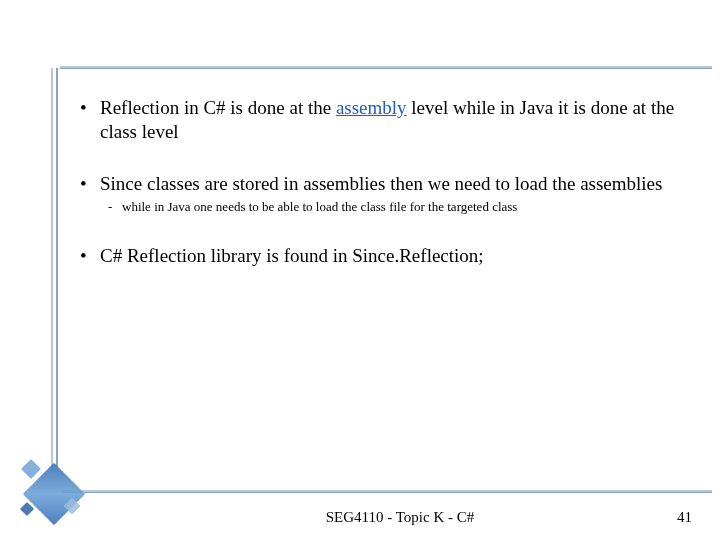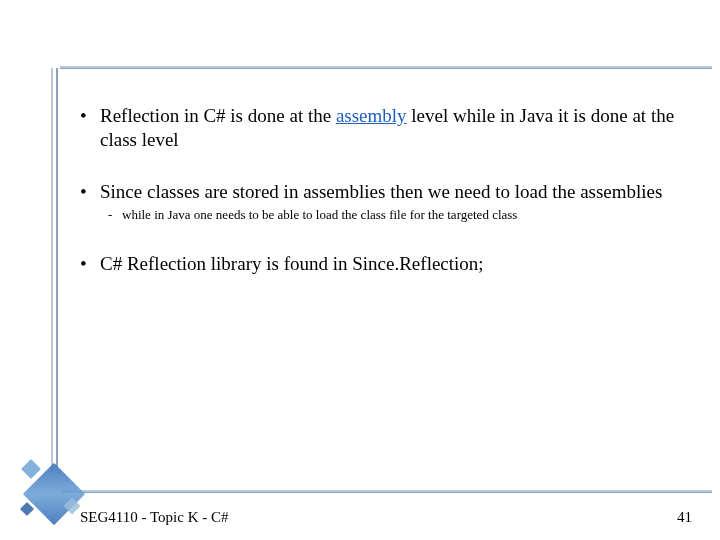--- a/index.html
+++ b/index.html
@@ -58,7 +58,7 @@
   }
   .content {
     position: absolute;
-    top: 104px;
+    top: 96px;
     left: 80px;
     right: 40px;
     font-size: 19px;

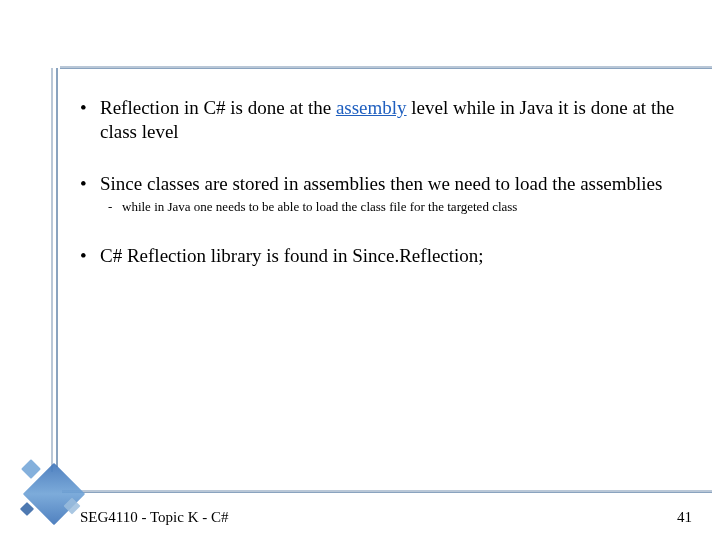--- a/index.html
+++ b/index.html
@@ -106,7 +106,7 @@
     bottom: 14px;
     left: 0;
     right: 0;
-    text-align: left;
+    text-align: center;
     font-size: 15px;
     padding-left: 80px;
   }

